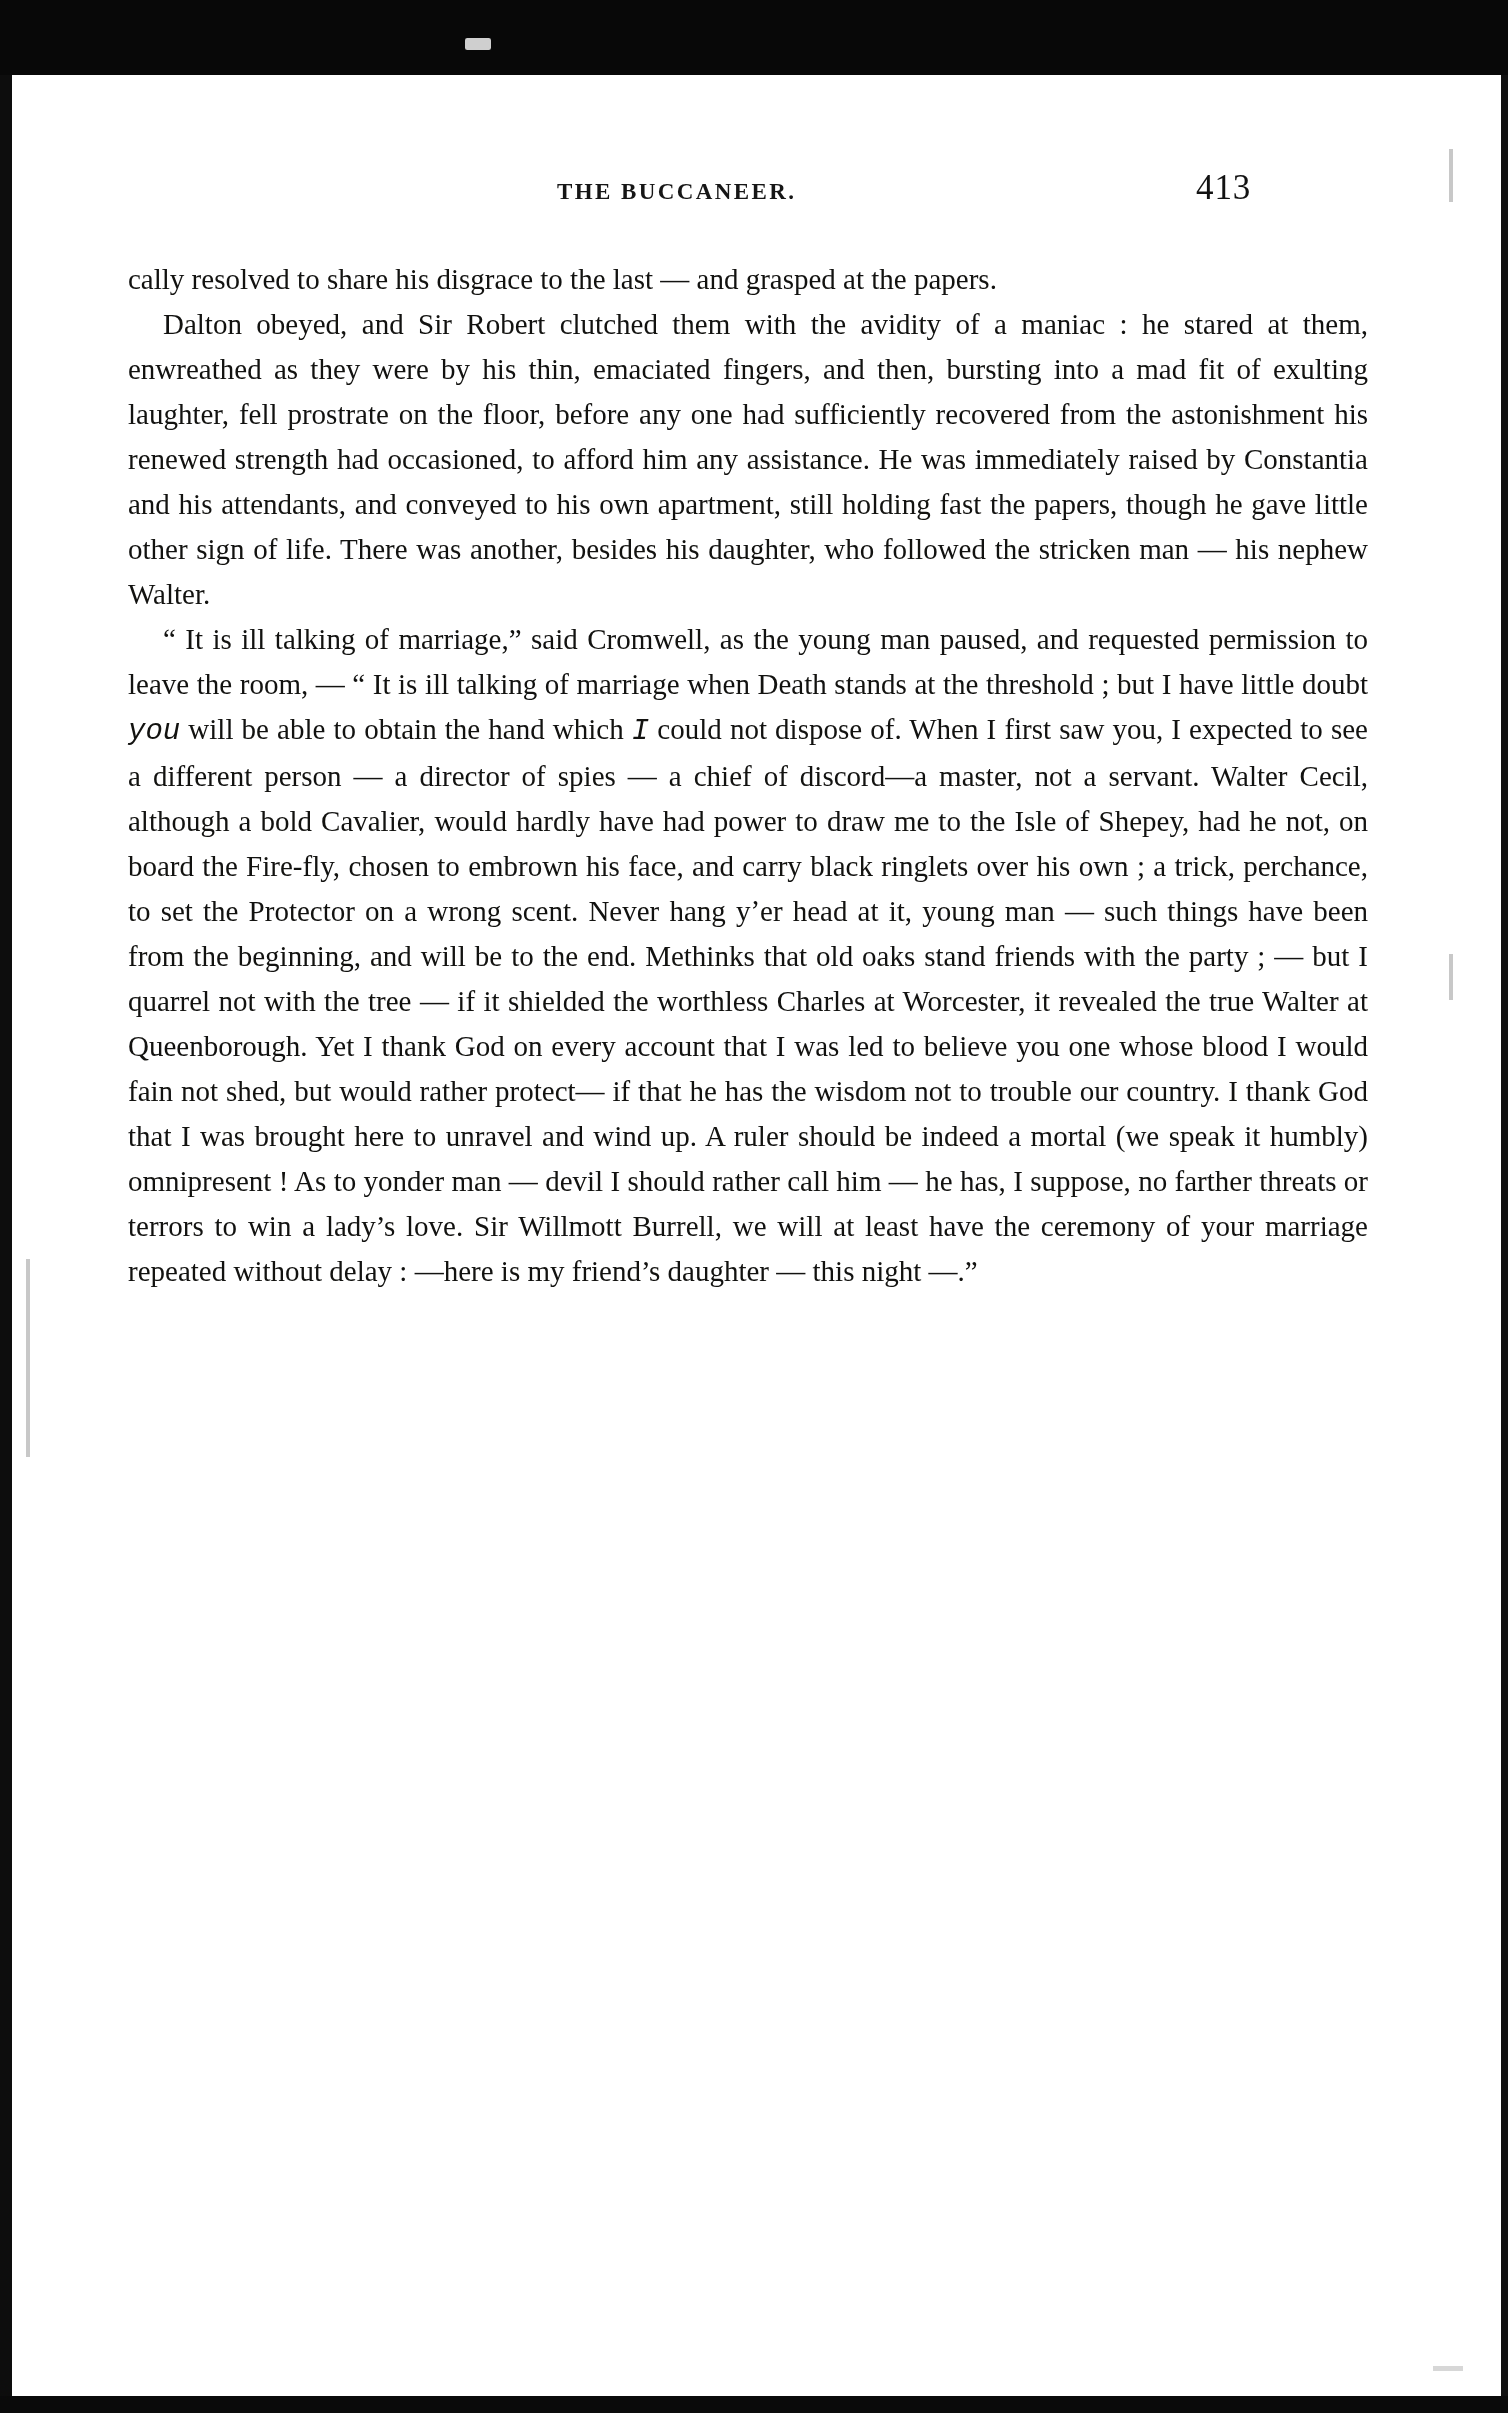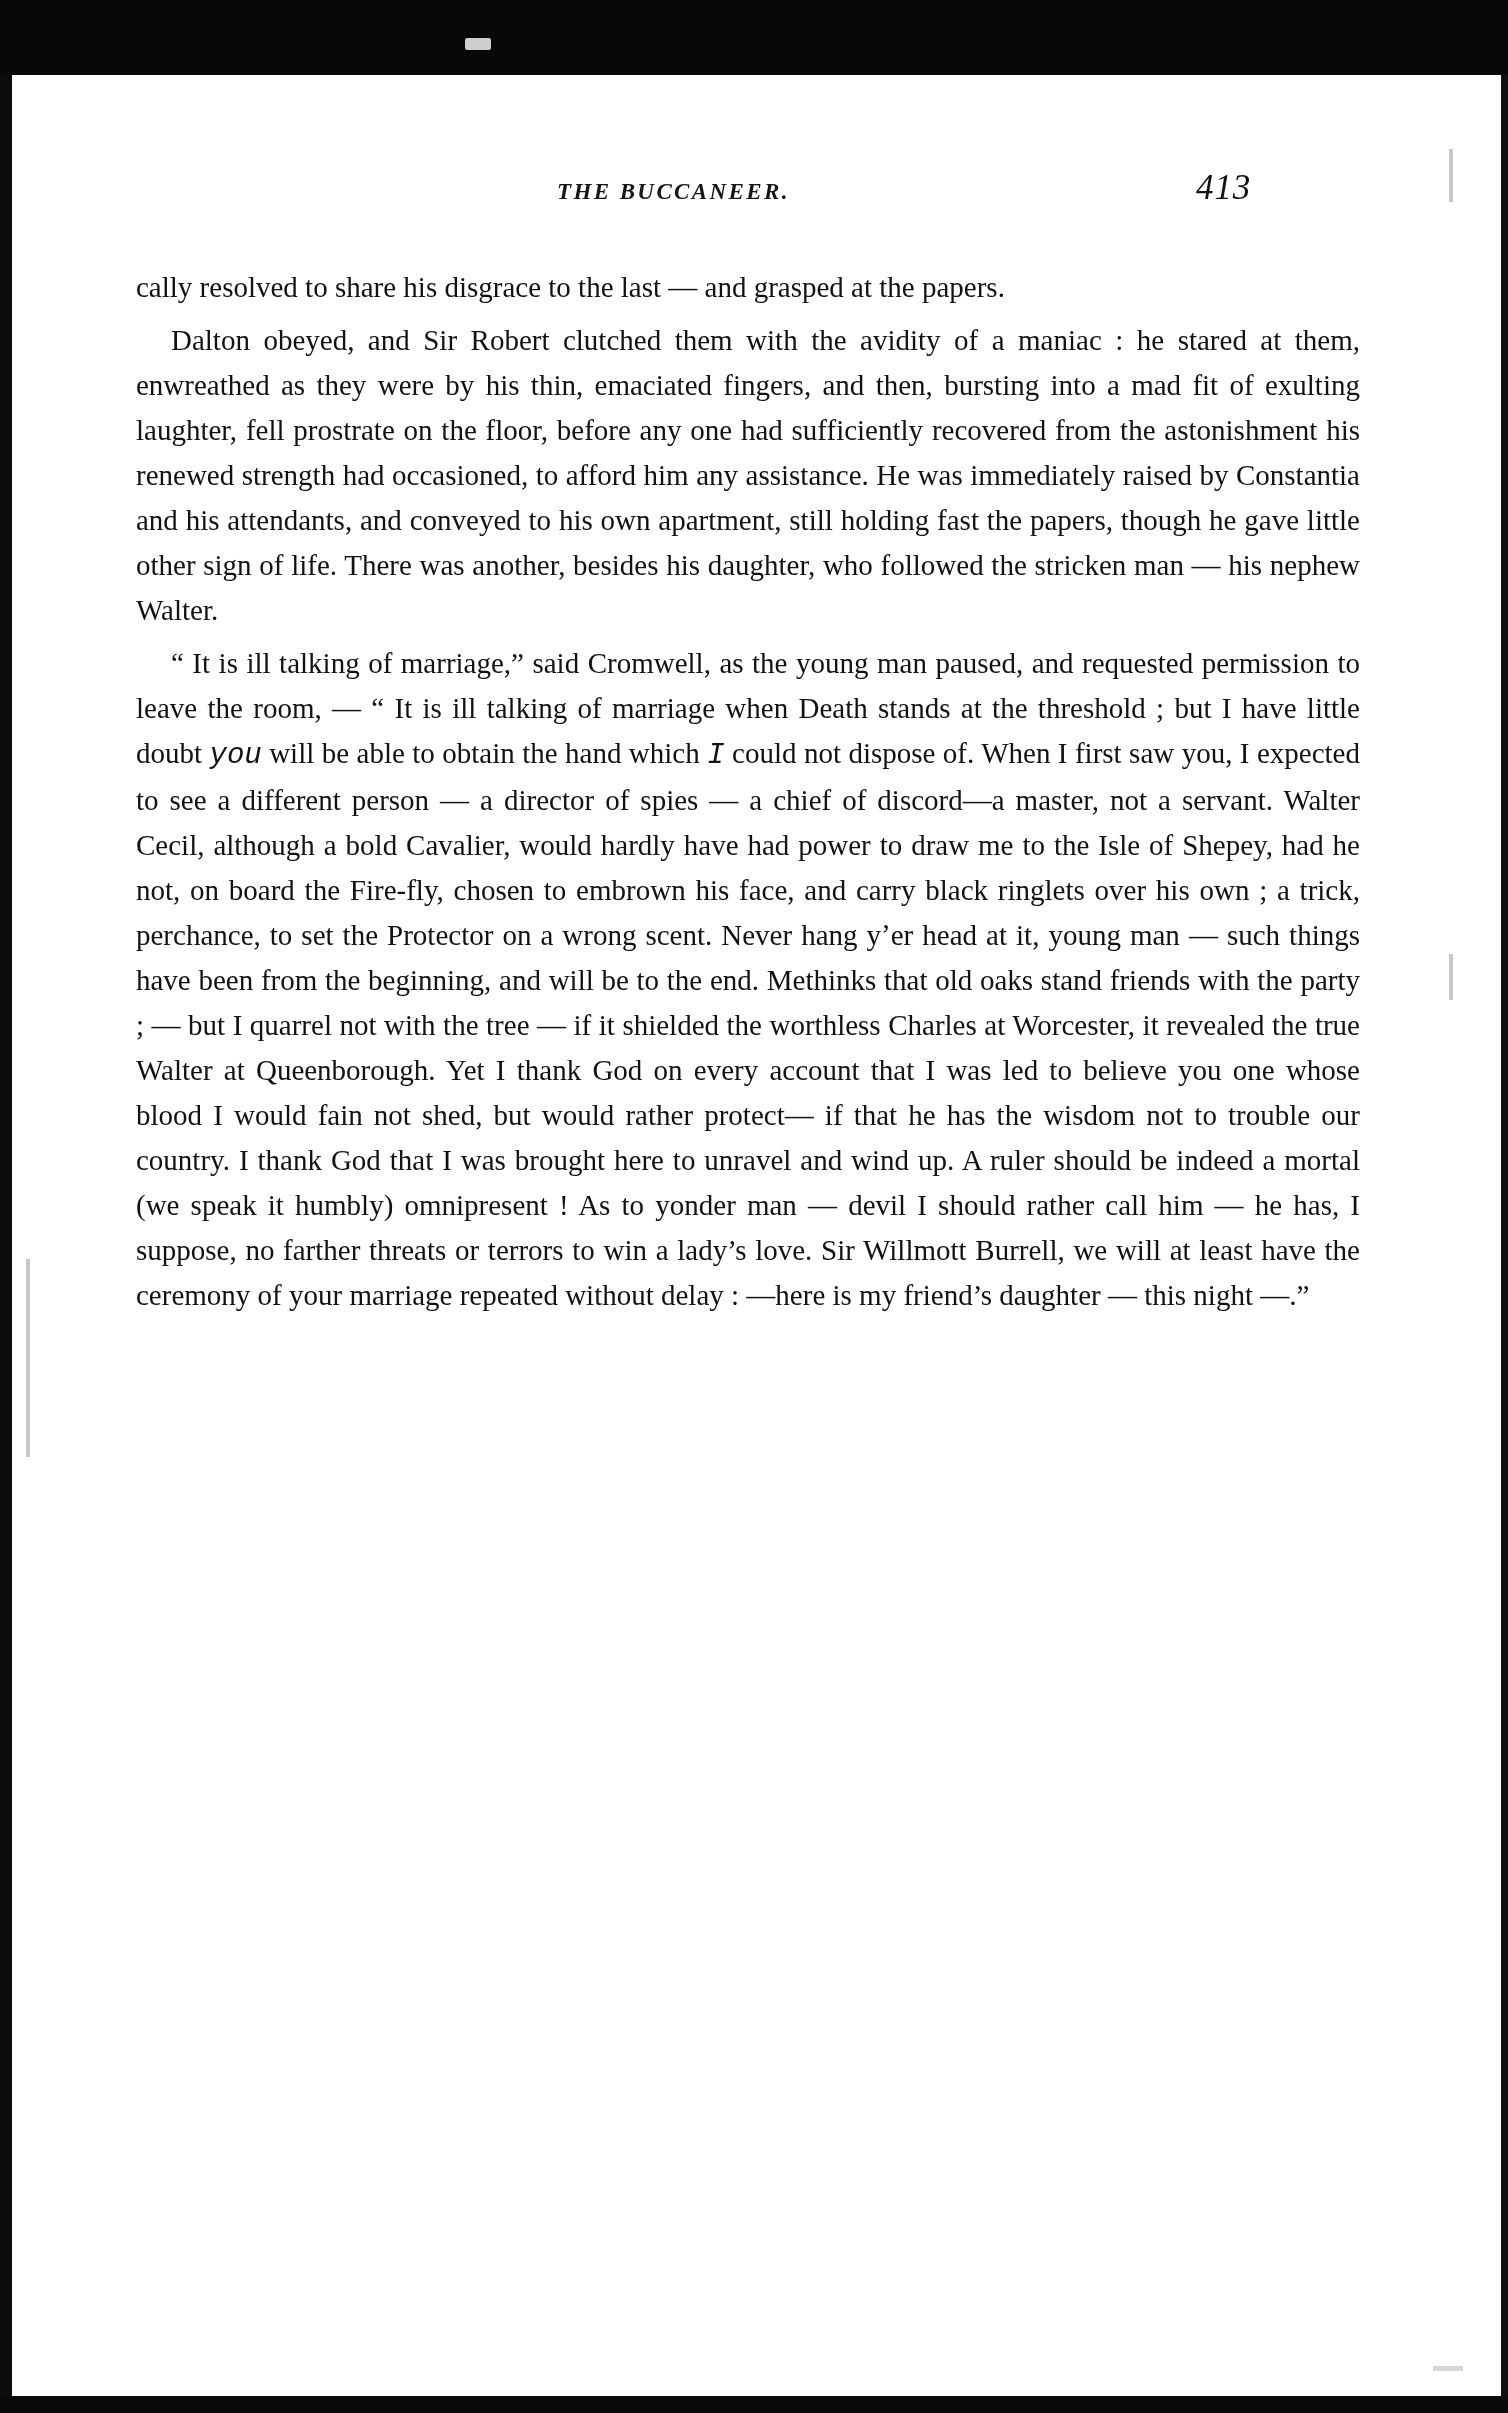--- a/index.html
+++ b/index.html
@@ -78,7 +78,6 @@
     top: 99px;
     width: 1274px;
     height: 43px;
-    font-style: italic;
   }
   .running-head {
     position: absolute;

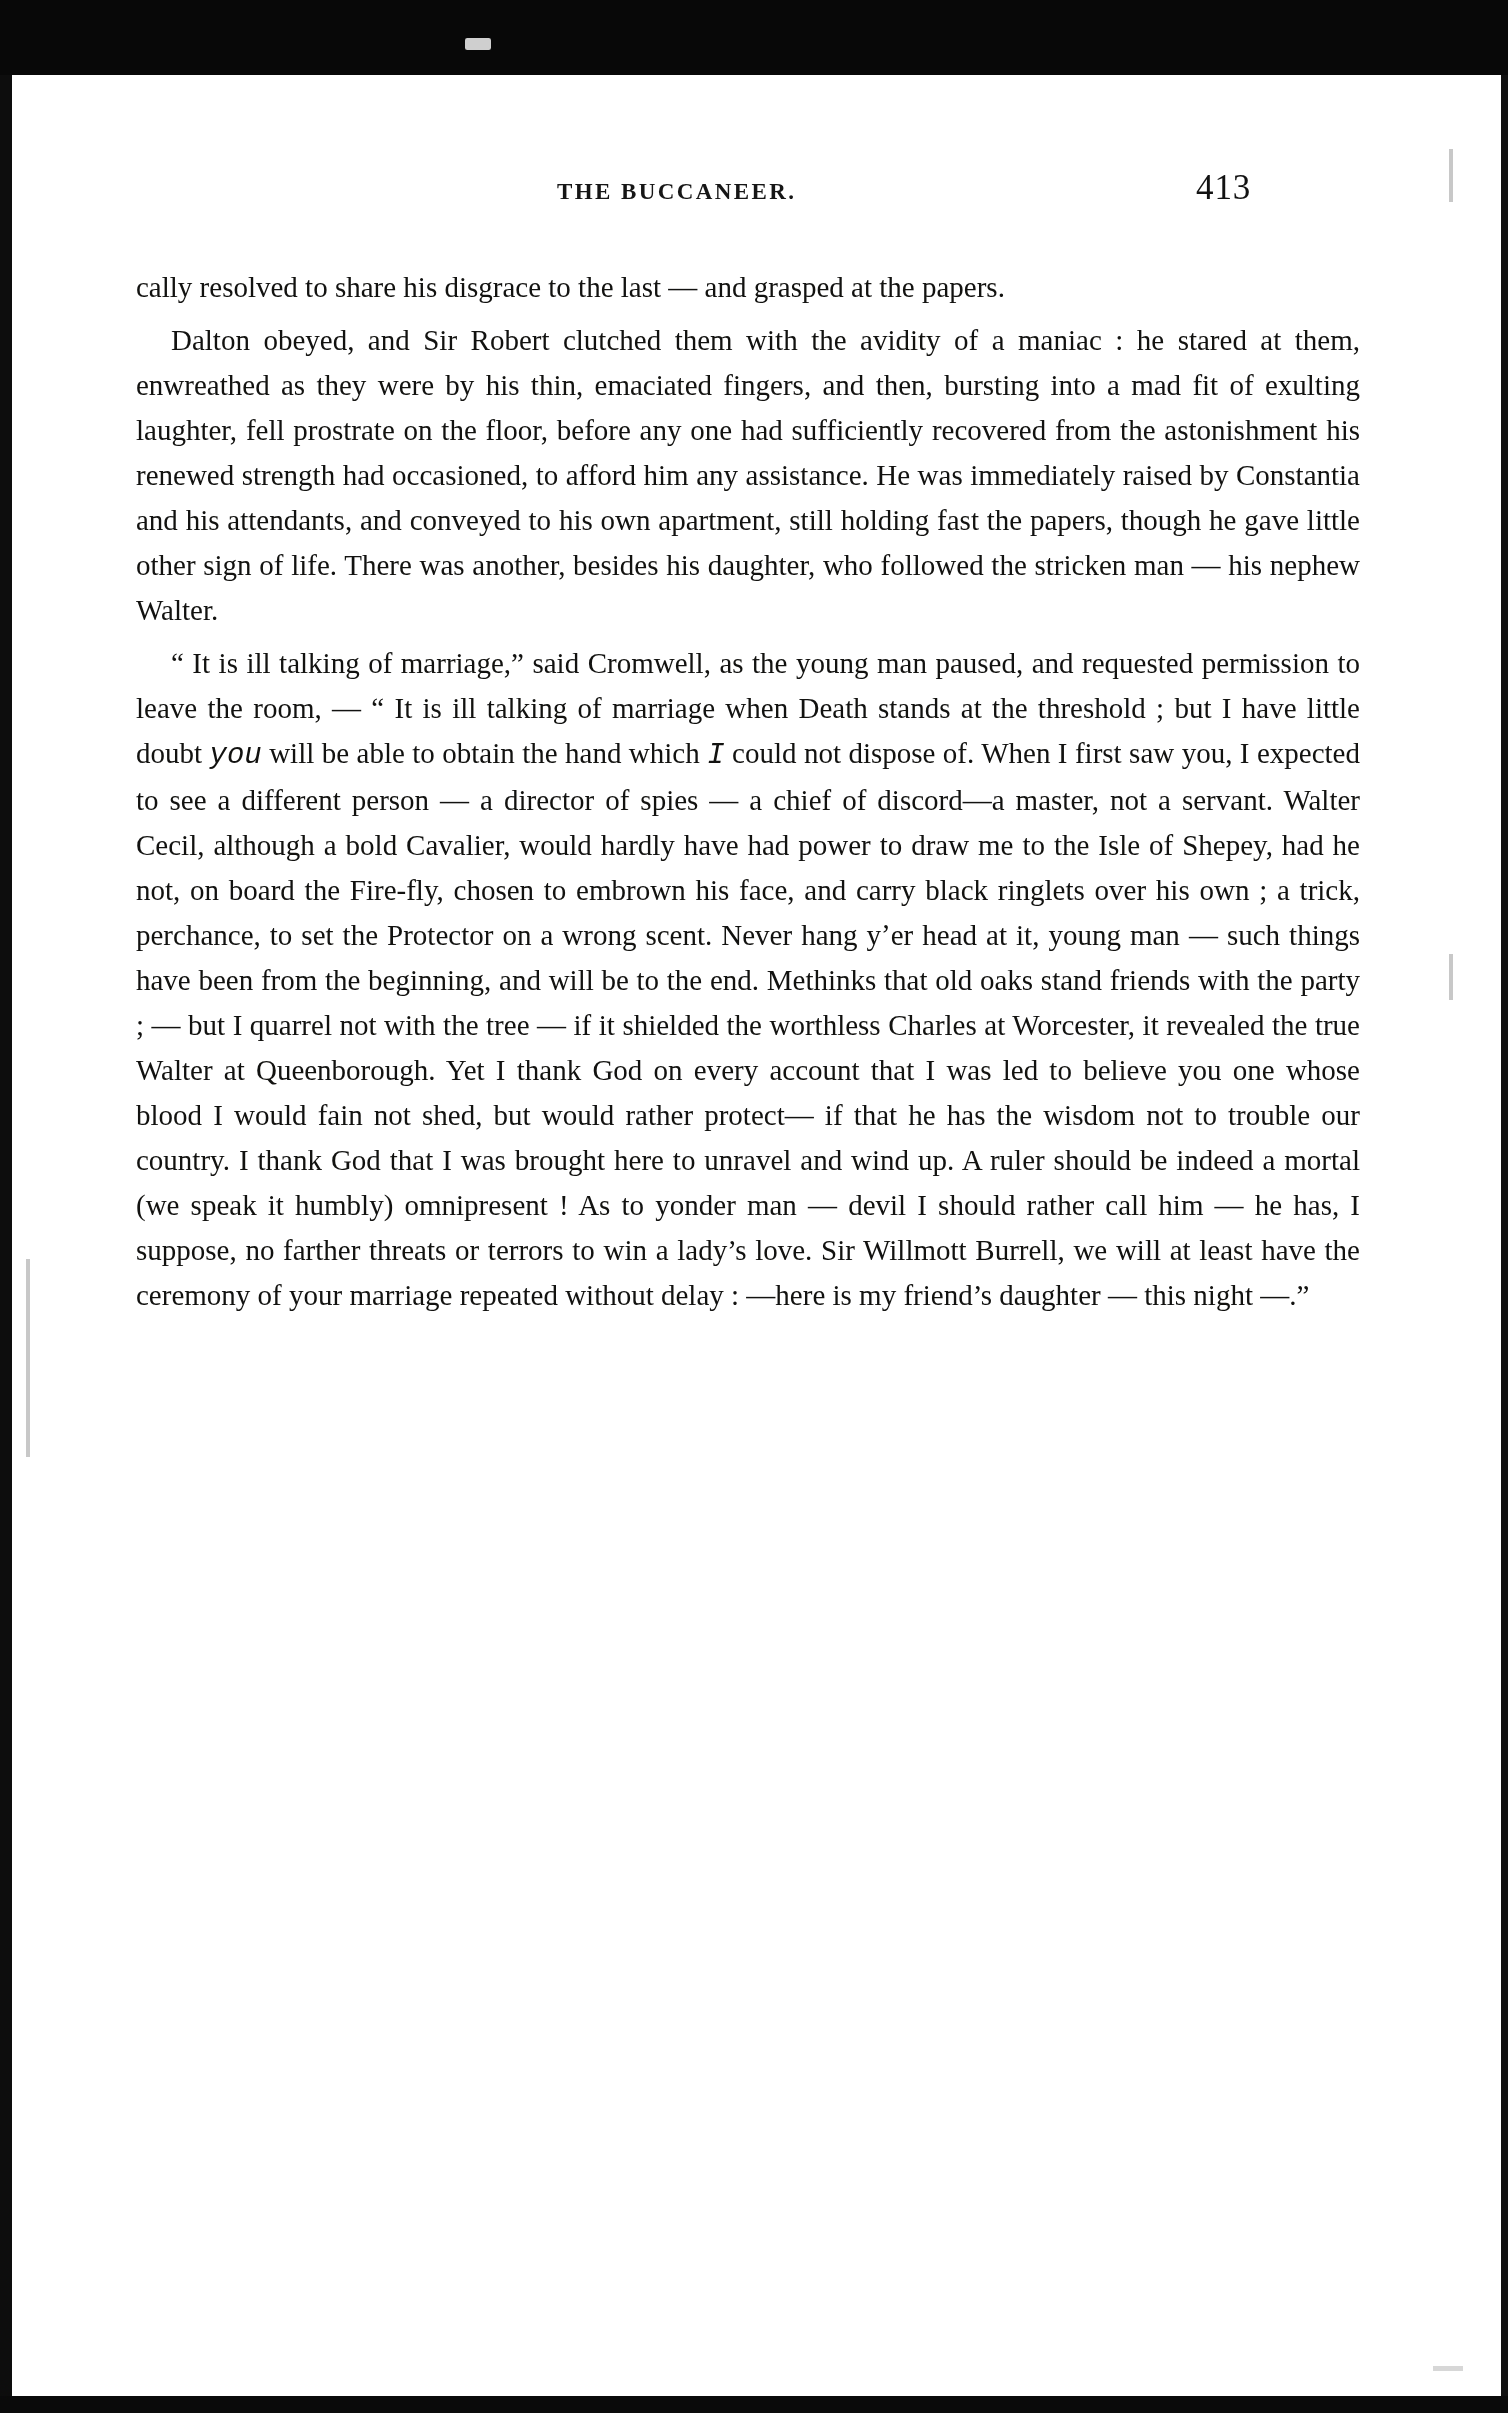--- a/index.html
+++ b/index.html
@@ -114,7 +114,7 @@
     color: #121210;
   }
   .body-text p {
-    margin: 8px;
+    margin: 0;
     text-indent: 0;
   }
   .body-text p.indent {

